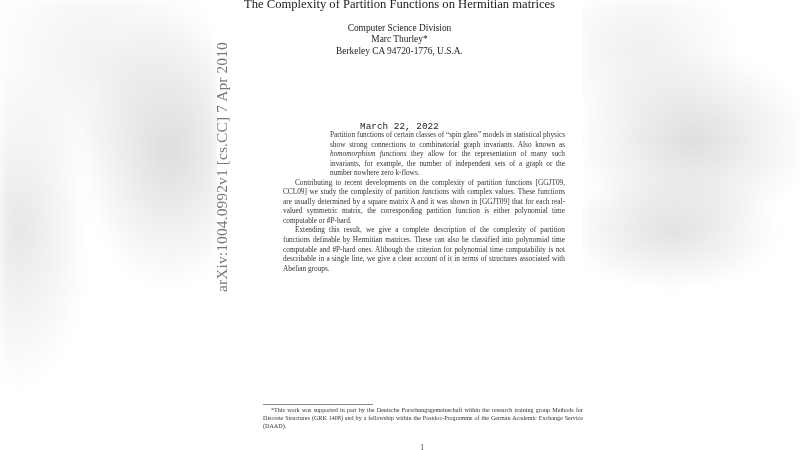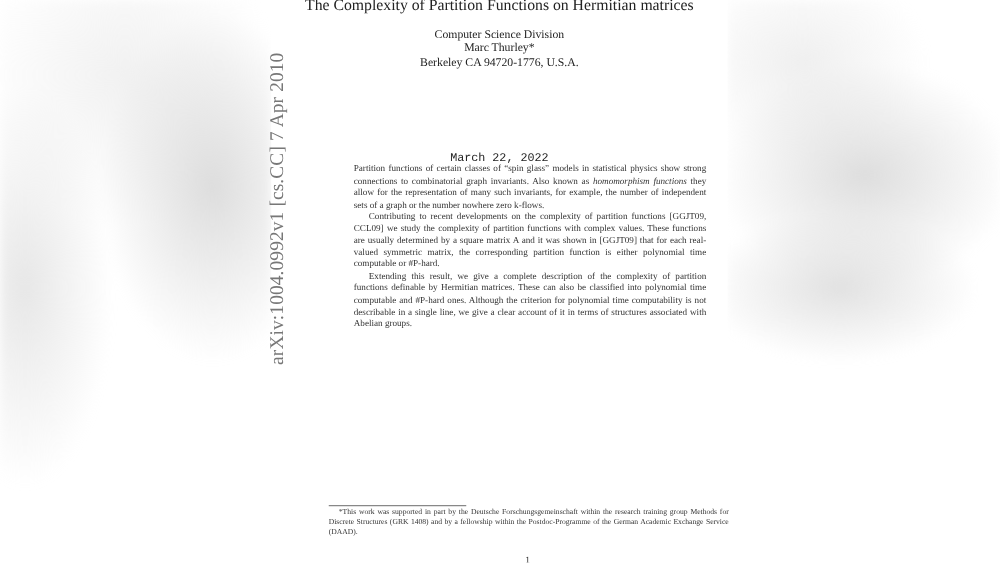--- a/index.html
+++ b/index.html
@@ -63,7 +63,7 @@
       color: #333; text-align: justify;
     }
     .abstract p { margin: 0; text-indent: 12px; }
-    .abstract p.first { text-indent: 0; }
+    .abstract p.first { text-indent: 0; margin-left: 47px; }
     .abstract em { font-style: italic; }
     .footnote-rule {
       position: absolute; left: 46px; top: 404px; width: 110px; height: 0;

